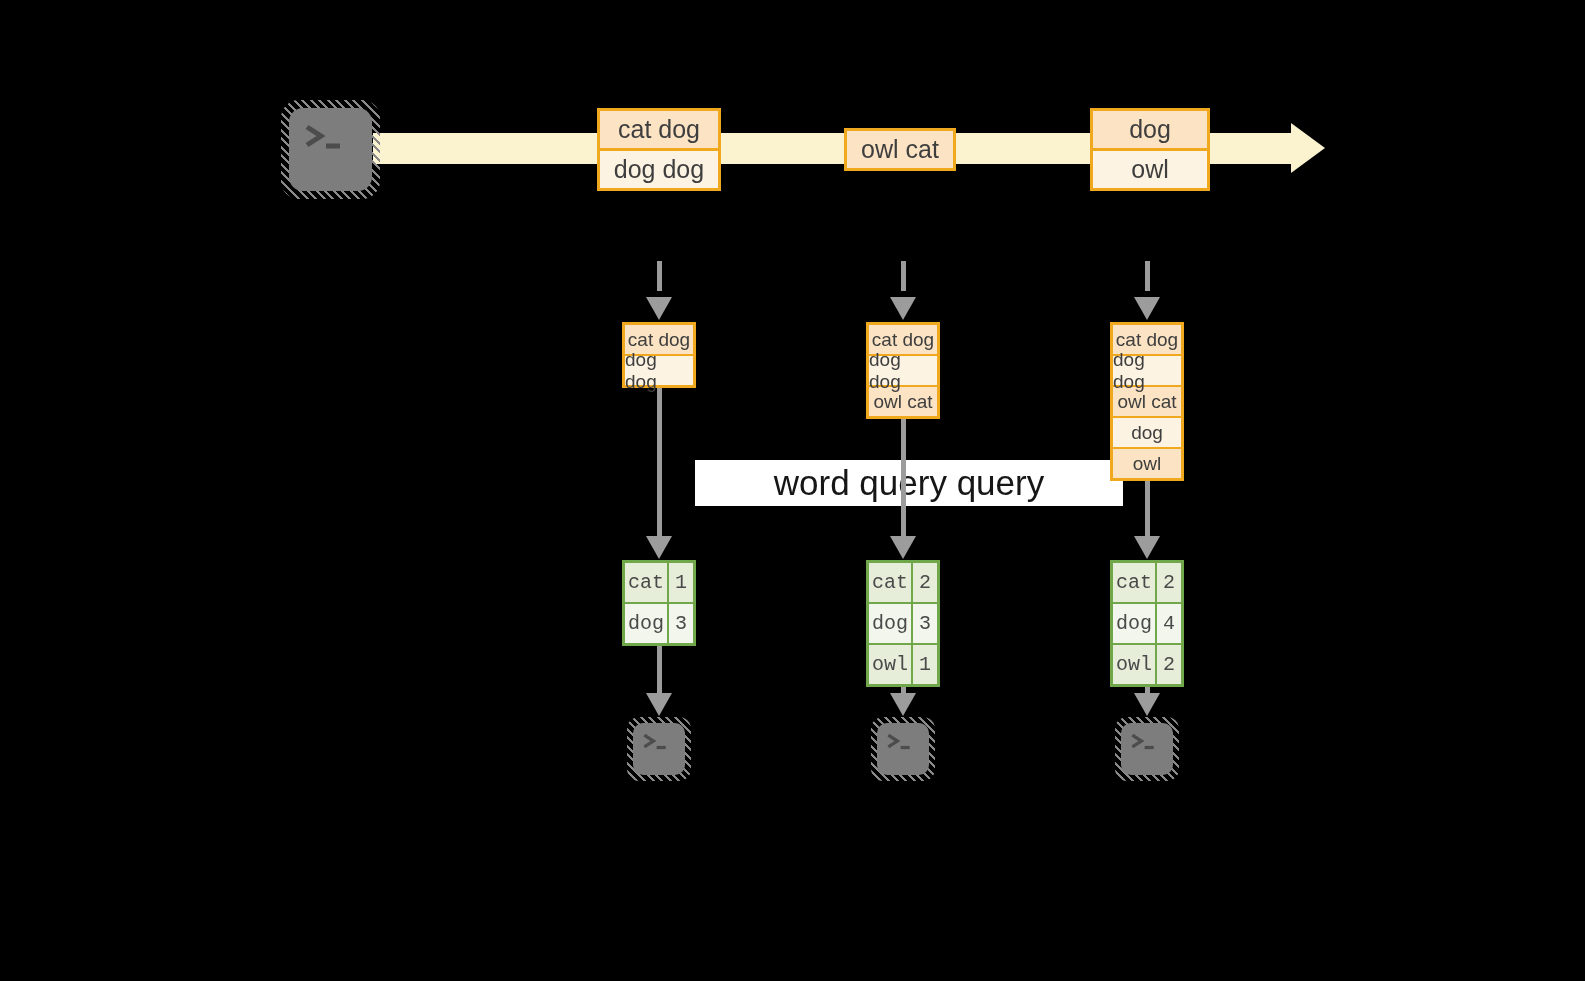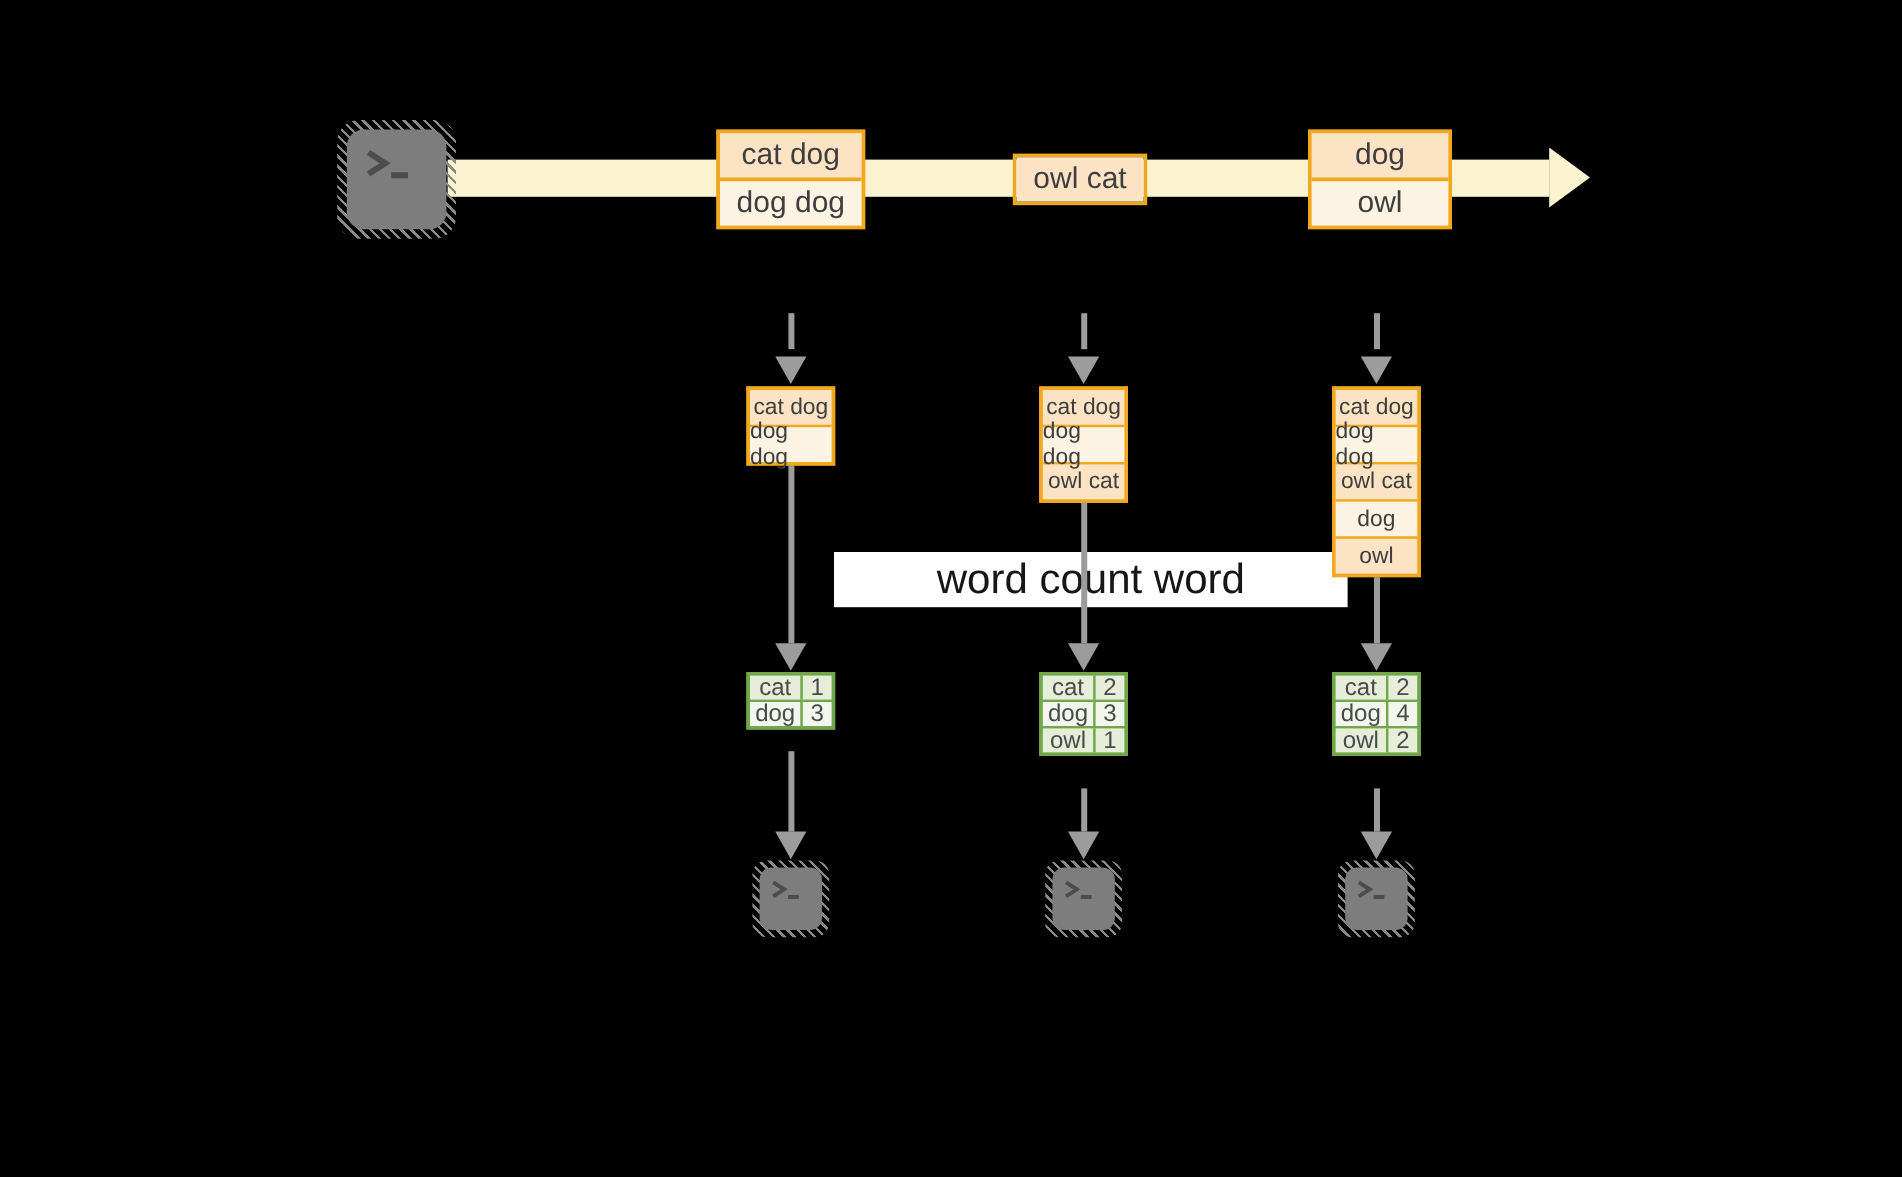--- a/index.html
+++ b/index.html
@@ -114,7 +114,7 @@
   </div>
 
   <div class="qbox">
-    <span>word count word</span>
+    <span>word query query</span>
   </div>
 
   <div class="conn-line" style="left:657px;top:388px;height:148px;"></div>

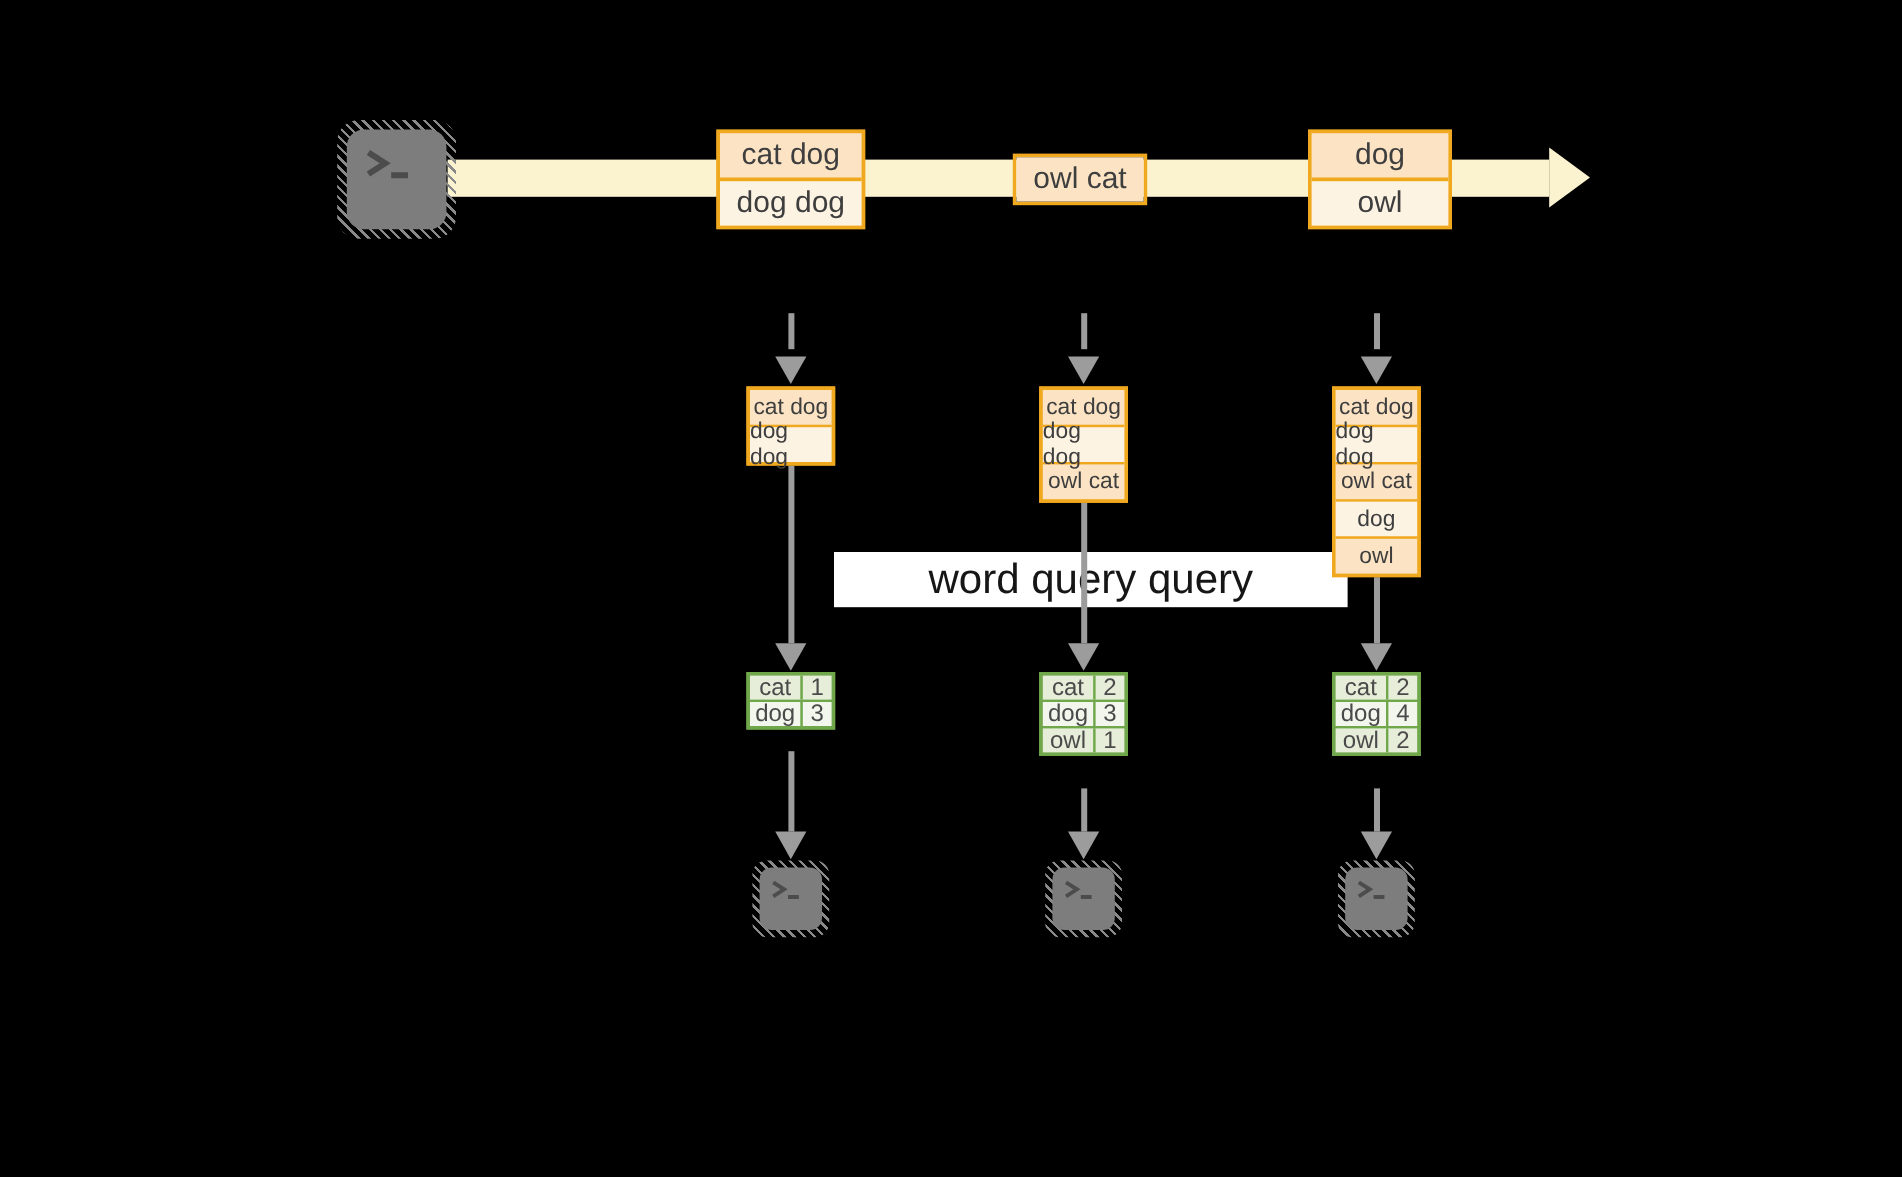--- a/index.html
+++ b/index.html
@@ -52,7 +52,7 @@
 
   
   .gtable{position:absolute;box-sizing:border-box;border:3px solid var(--c-green);width:74px;z-index:3;background:var(--c-green);}
-  .grow{display:flex;height:20px;}
+  .grow{display:flex;height:39px;font-family:Liberation Mono, monospace;}
   .grow + .grow{border-top:2px solid var(--c-green);}
   .gcell{display:flex;align-items:center;justify-content:center;font-size:20px;color:#4A4A4A;}
   .gcell.word{width:42px;}

